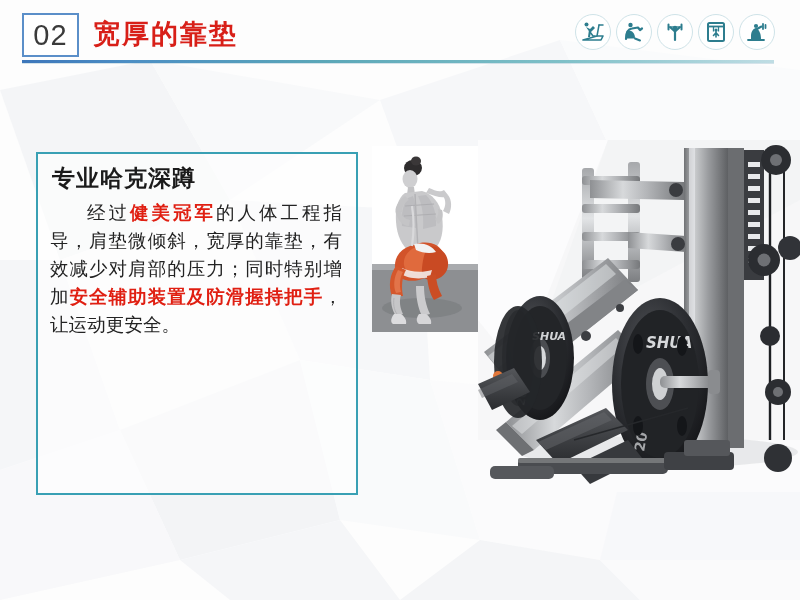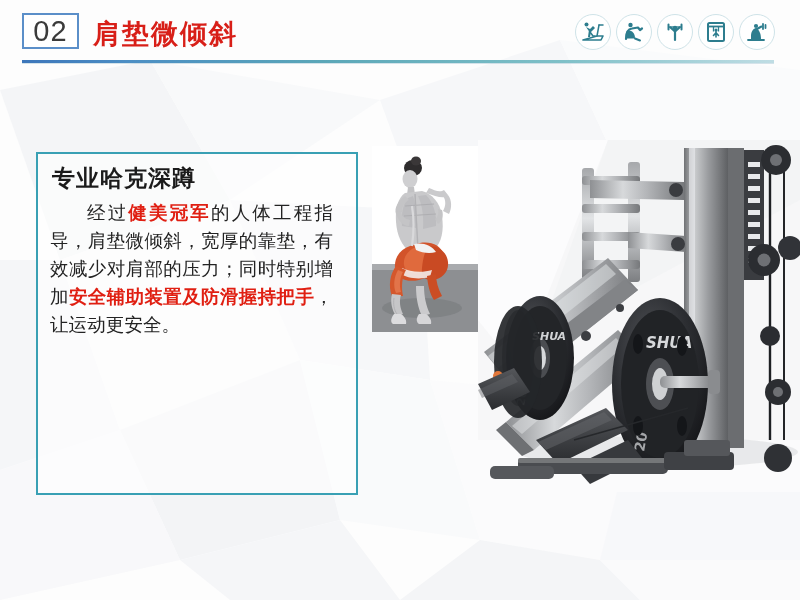--- a/index.html
+++ b/index.html
@@ -17,7 +17,7 @@
   
   .header{position:absolute;left:0;top:0;width:800px;height:74px;}
   .num-box{
-    position:absolute;left:22px;top:13px;width:57px;height:36px;
+    position:absolute;left:22px;top:13px;width:57px;height:44px;
     border:2px solid #5b8fc9;background:#ffffff;
     display:flex;align-items:center;justify-content:center;
     box-sizing:border-box;

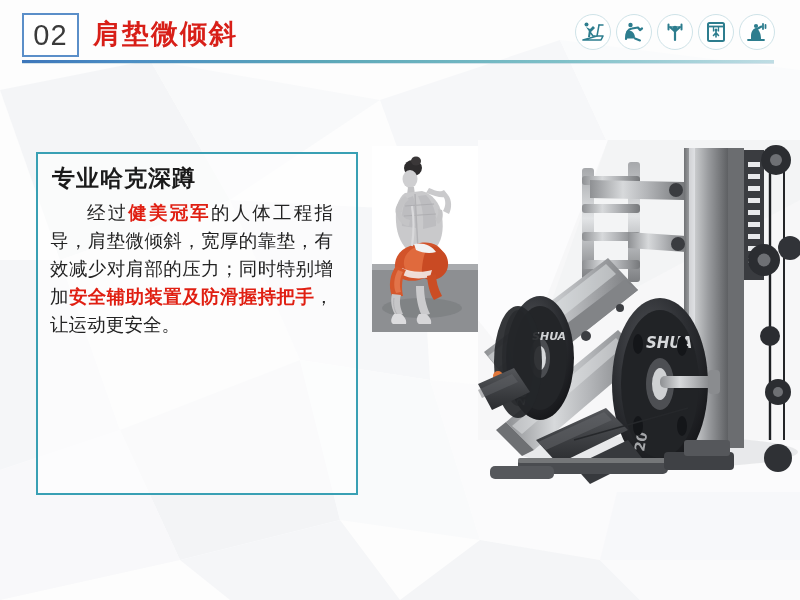--- a/index.html
+++ b/index.html
@@ -117,7 +117,7 @@
     <span>02</span>
   </div>
 
-  <div class="header-title">肩垫微倾斜</div>
+  <div class="header-title">宽厚的靠垫</div>
 
   <div class="header-rule"></div>
   <div class="header-rule2"></div>

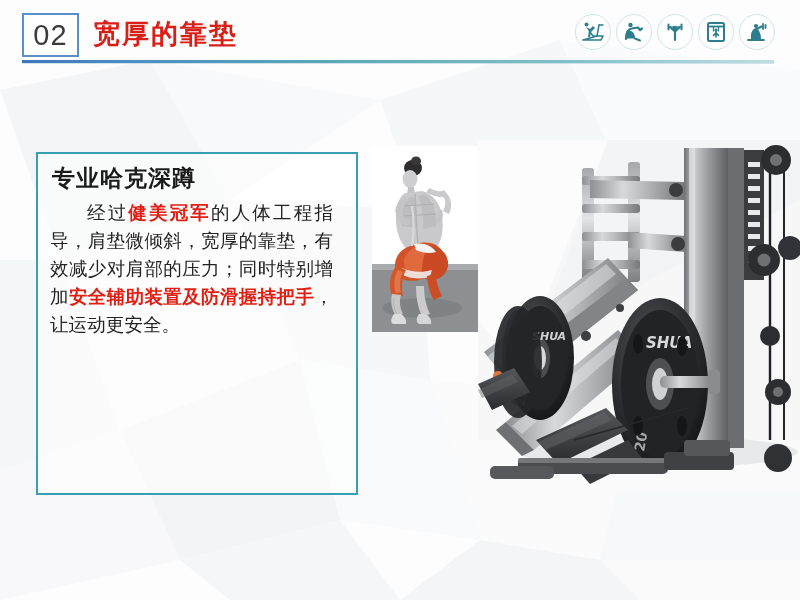--- a/index.html
+++ b/index.html
@@ -55,7 +55,7 @@
   .text-panel{
     position:absolute;left:36px;top:152px;width:322px;height:343px;
     border:2px solid #39a0b4;background:rgba(255,255,255,.55);
-    box-sizing:border-box;padding:8px 23px 6px 12px;
+    box-sizing:border-box;padding:8px 14px 6px 12px;
   }
   .panel-title{
     font-family:"DejaVu Sans","Liberation Sans",sans-serif;

